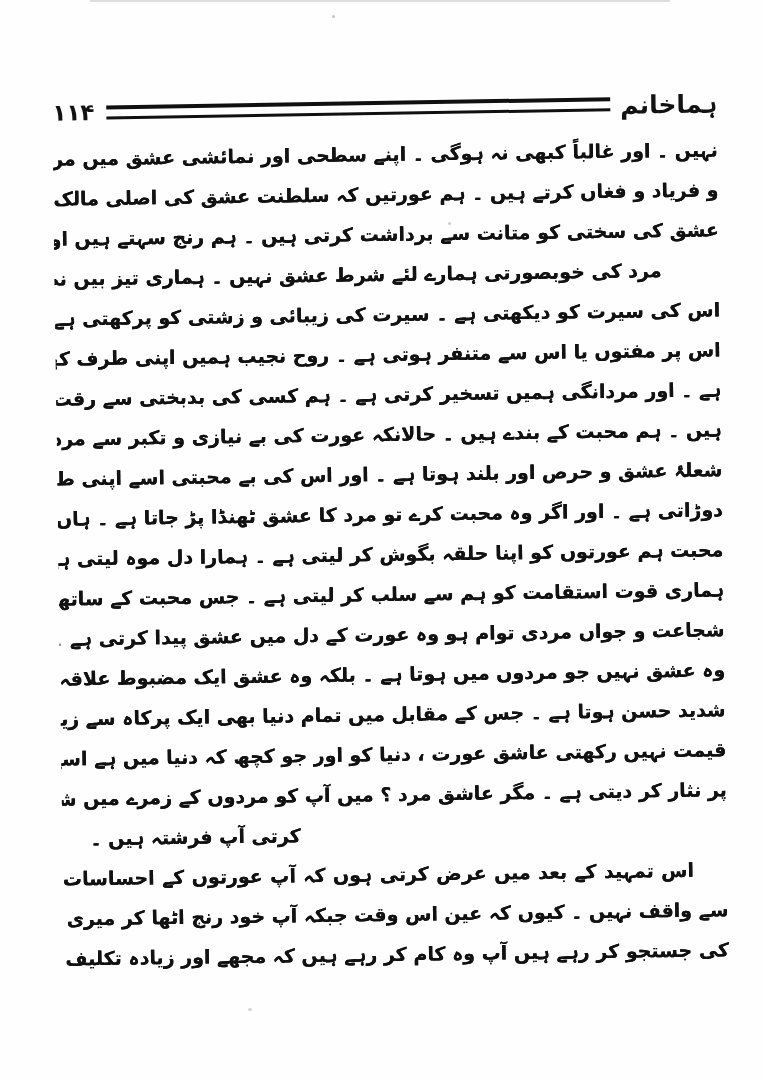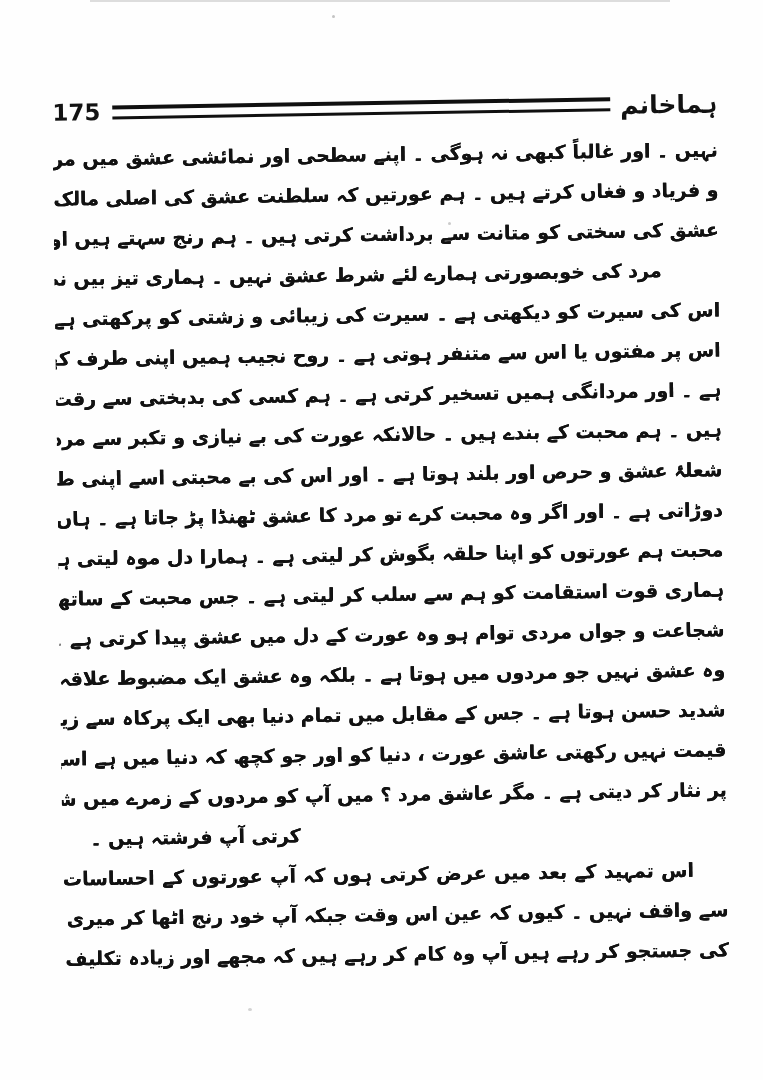--- a/index.html
+++ b/index.html
@@ -104,7 +104,7 @@
     <div class="header">
       <span class="running-title">ہماخانم</span>
       <span class="header-rule"></span>
-      <span class="page-number">175</span>
+      <span class="page-number">۱۱۴</span>
     </div>
 
     <div class="body-text">

